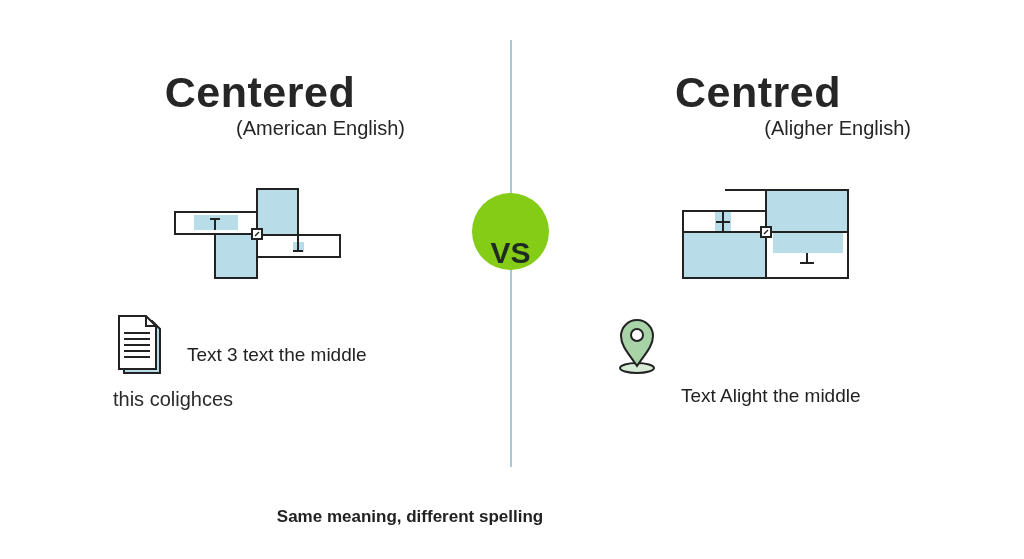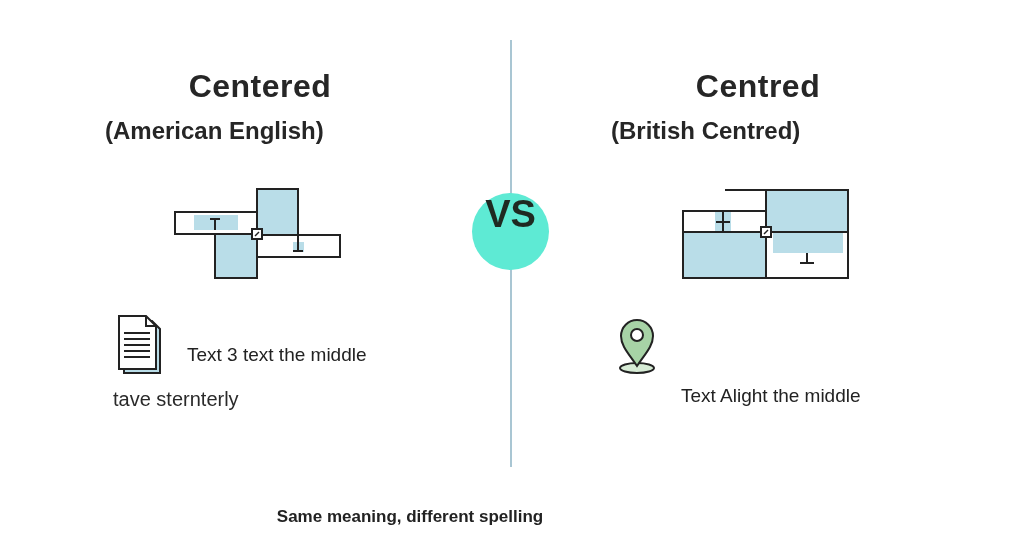--- a/index.html
+++ b/index.html
@@ -5,7 +5,7 @@
   html,body{margin:0;padding:0;background:#fff;}
   body{width:1024px;height:559px;position:relative;overflow:hidden;font-family:"Liberation Sans",sans-serif;color:#222;}
   .abs{position:absolute;}
-  .title{font-weight:bold;font-size:32px;color:#262626;text-align:center;letter-spacing:0.5px;}
+  .title{font-weight:bold;font-size:43px;color:#262626;text-align:center;letter-spacing:0.5px;}
   .subtitle{font-weight:bold;font-size:24px;color:#262626;text-align:left;}
   .divider{left:510px;top:40px;width:2px;height:427px;background:#a9c6d3;}
   .vs{left:472px;top:193px;width:77px;height:77px;border-radius:50%;background:#5eead4;display:flex;align-items:flex-start;justify-content:center;font-weight:bold;font-size:38px;color:#1f2a22;}

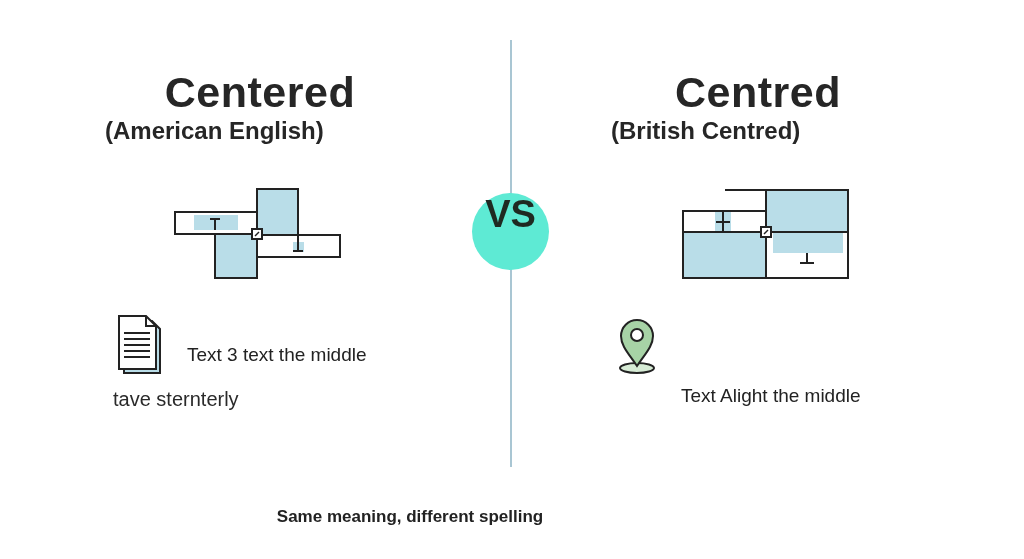--- a/index.html
+++ b/index.html
@@ -6,7 +6,7 @@
   body{width:1024px;height:559px;position:relative;overflow:hidden;font-family:"Liberation Sans",sans-serif;color:#222;}
   .abs{position:absolute;}
   .title{font-weight:bold;font-size:43px;color:#262626;text-align:center;letter-spacing:0.5px;}
-  .subtitle{font-weight:bold;font-size:24px;color:#262626;text-align:left;}
+  .subtitle{font-weight:normal;font-size:20px;color:#262626;text-align:right;}
   .divider{left:510px;top:40px;width:2px;height:427px;background:#a9c6d3;}
   .vs{left:472px;top:193px;width:77px;height:77px;border-radius:50%;background:#5eead4;display:flex;align-items:flex-start;justify-content:center;font-weight:bold;font-size:38px;color:#1f2a22;}
   .feature-label{font-weight:normal;font-size:19px;color:#222;}

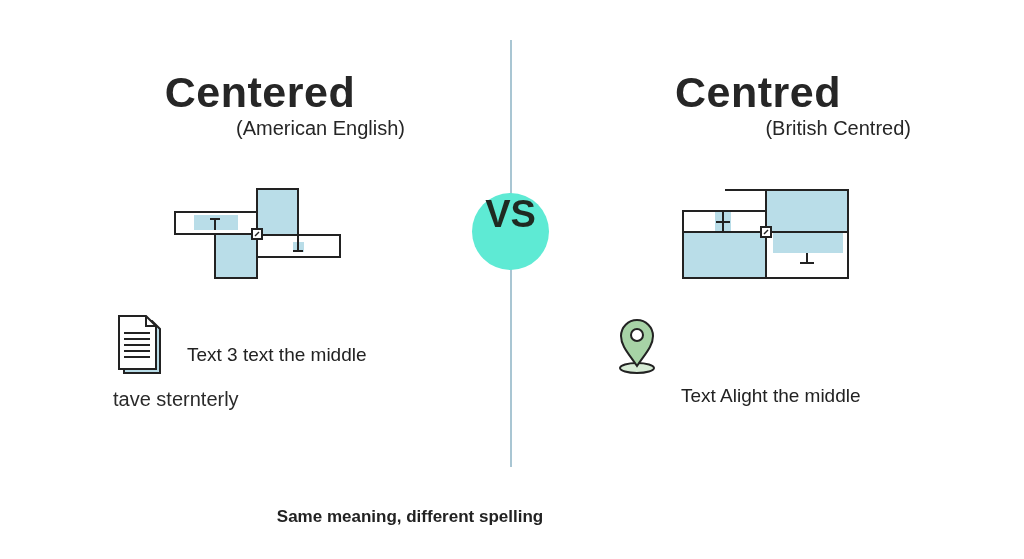--- a/index.html
+++ b/index.html
@@ -68,7 +68,7 @@
   </div>
 
 <div class="abs title" style="left:608px;top:68px;width:300px;">Centred</div>
-<div class="abs subtitle" style="left:611px;top:117px;width:300px;">(British Centred)</div>
+<div class="abs subtitle" style="left:611px;top:117px;width:300px;">(Aligher English)</div>
 
 <svg class="abs" style="left:680px;top:187px;" width="172" height="94" viewBox="0 0 172 94">
   <rect x="86" y="3" width="82" height="43" fill="#b9dde8"></rect>

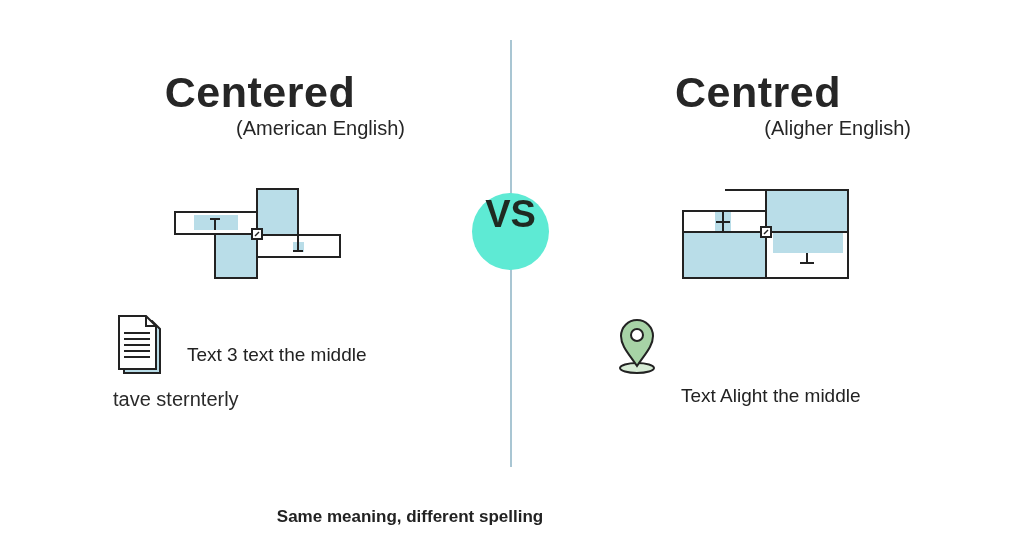--- a/index.html
+++ b/index.html
@@ -8,7 +8,7 @@
   .title{font-weight:bold;font-size:43px;color:#262626;text-align:center;letter-spacing:0.5px;}
   .subtitle{font-weight:normal;font-size:20px;color:#262626;text-align:right;}
   .divider{left:510px;top:40px;width:2px;height:427px;background:#a9c6d3;}
-  .vs{left:472px;top:193px;width:77px;height:77px;border-radius:50%;background:#5eead4;display:flex;align-items:flex-start;justify-content:center;font-weight:bold;font-size:38px;color:#1f2a22;}
+  .vs{left:472px;top:193px;width:77px;height:77px;border-radius:50%;background:#84cc16;display:flex;align-items:flex-end;justify-content:center;font-weight:bold;font-size:30px;color:#1f2a22;}
   .feature-label{font-weight:normal;font-size:19px;color:#222;}
   .desc{font-size:20px;color:#2a2a2a;line-height:24px;}
   .footer{left:0;width:820px;top:507px;text-align:center;font-weight:bold;font-size:17px;color:#222;}

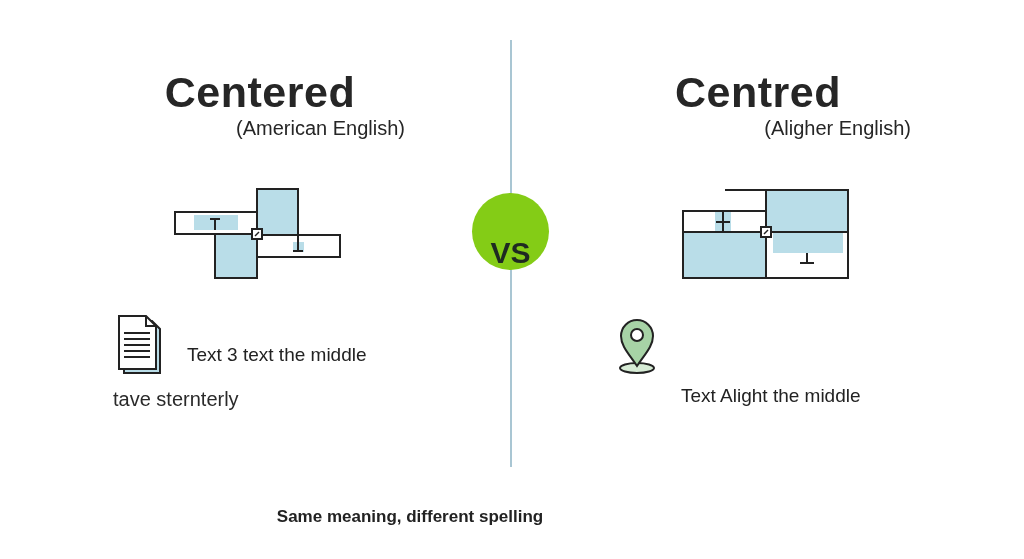--- a/index.html
+++ b/index.html
@@ -59,7 +59,7 @@
 </div>
 <div class="abs feature-label" style="left:187px;top:344px;">Text 3 text the middle</div>
 <div class="abs desc" style="left:113px;top:387px;">
-  <div>tave sternterly</div>
+  <div>this colighces</div>
 </div>
 
 <div class="abs divider"></div>

